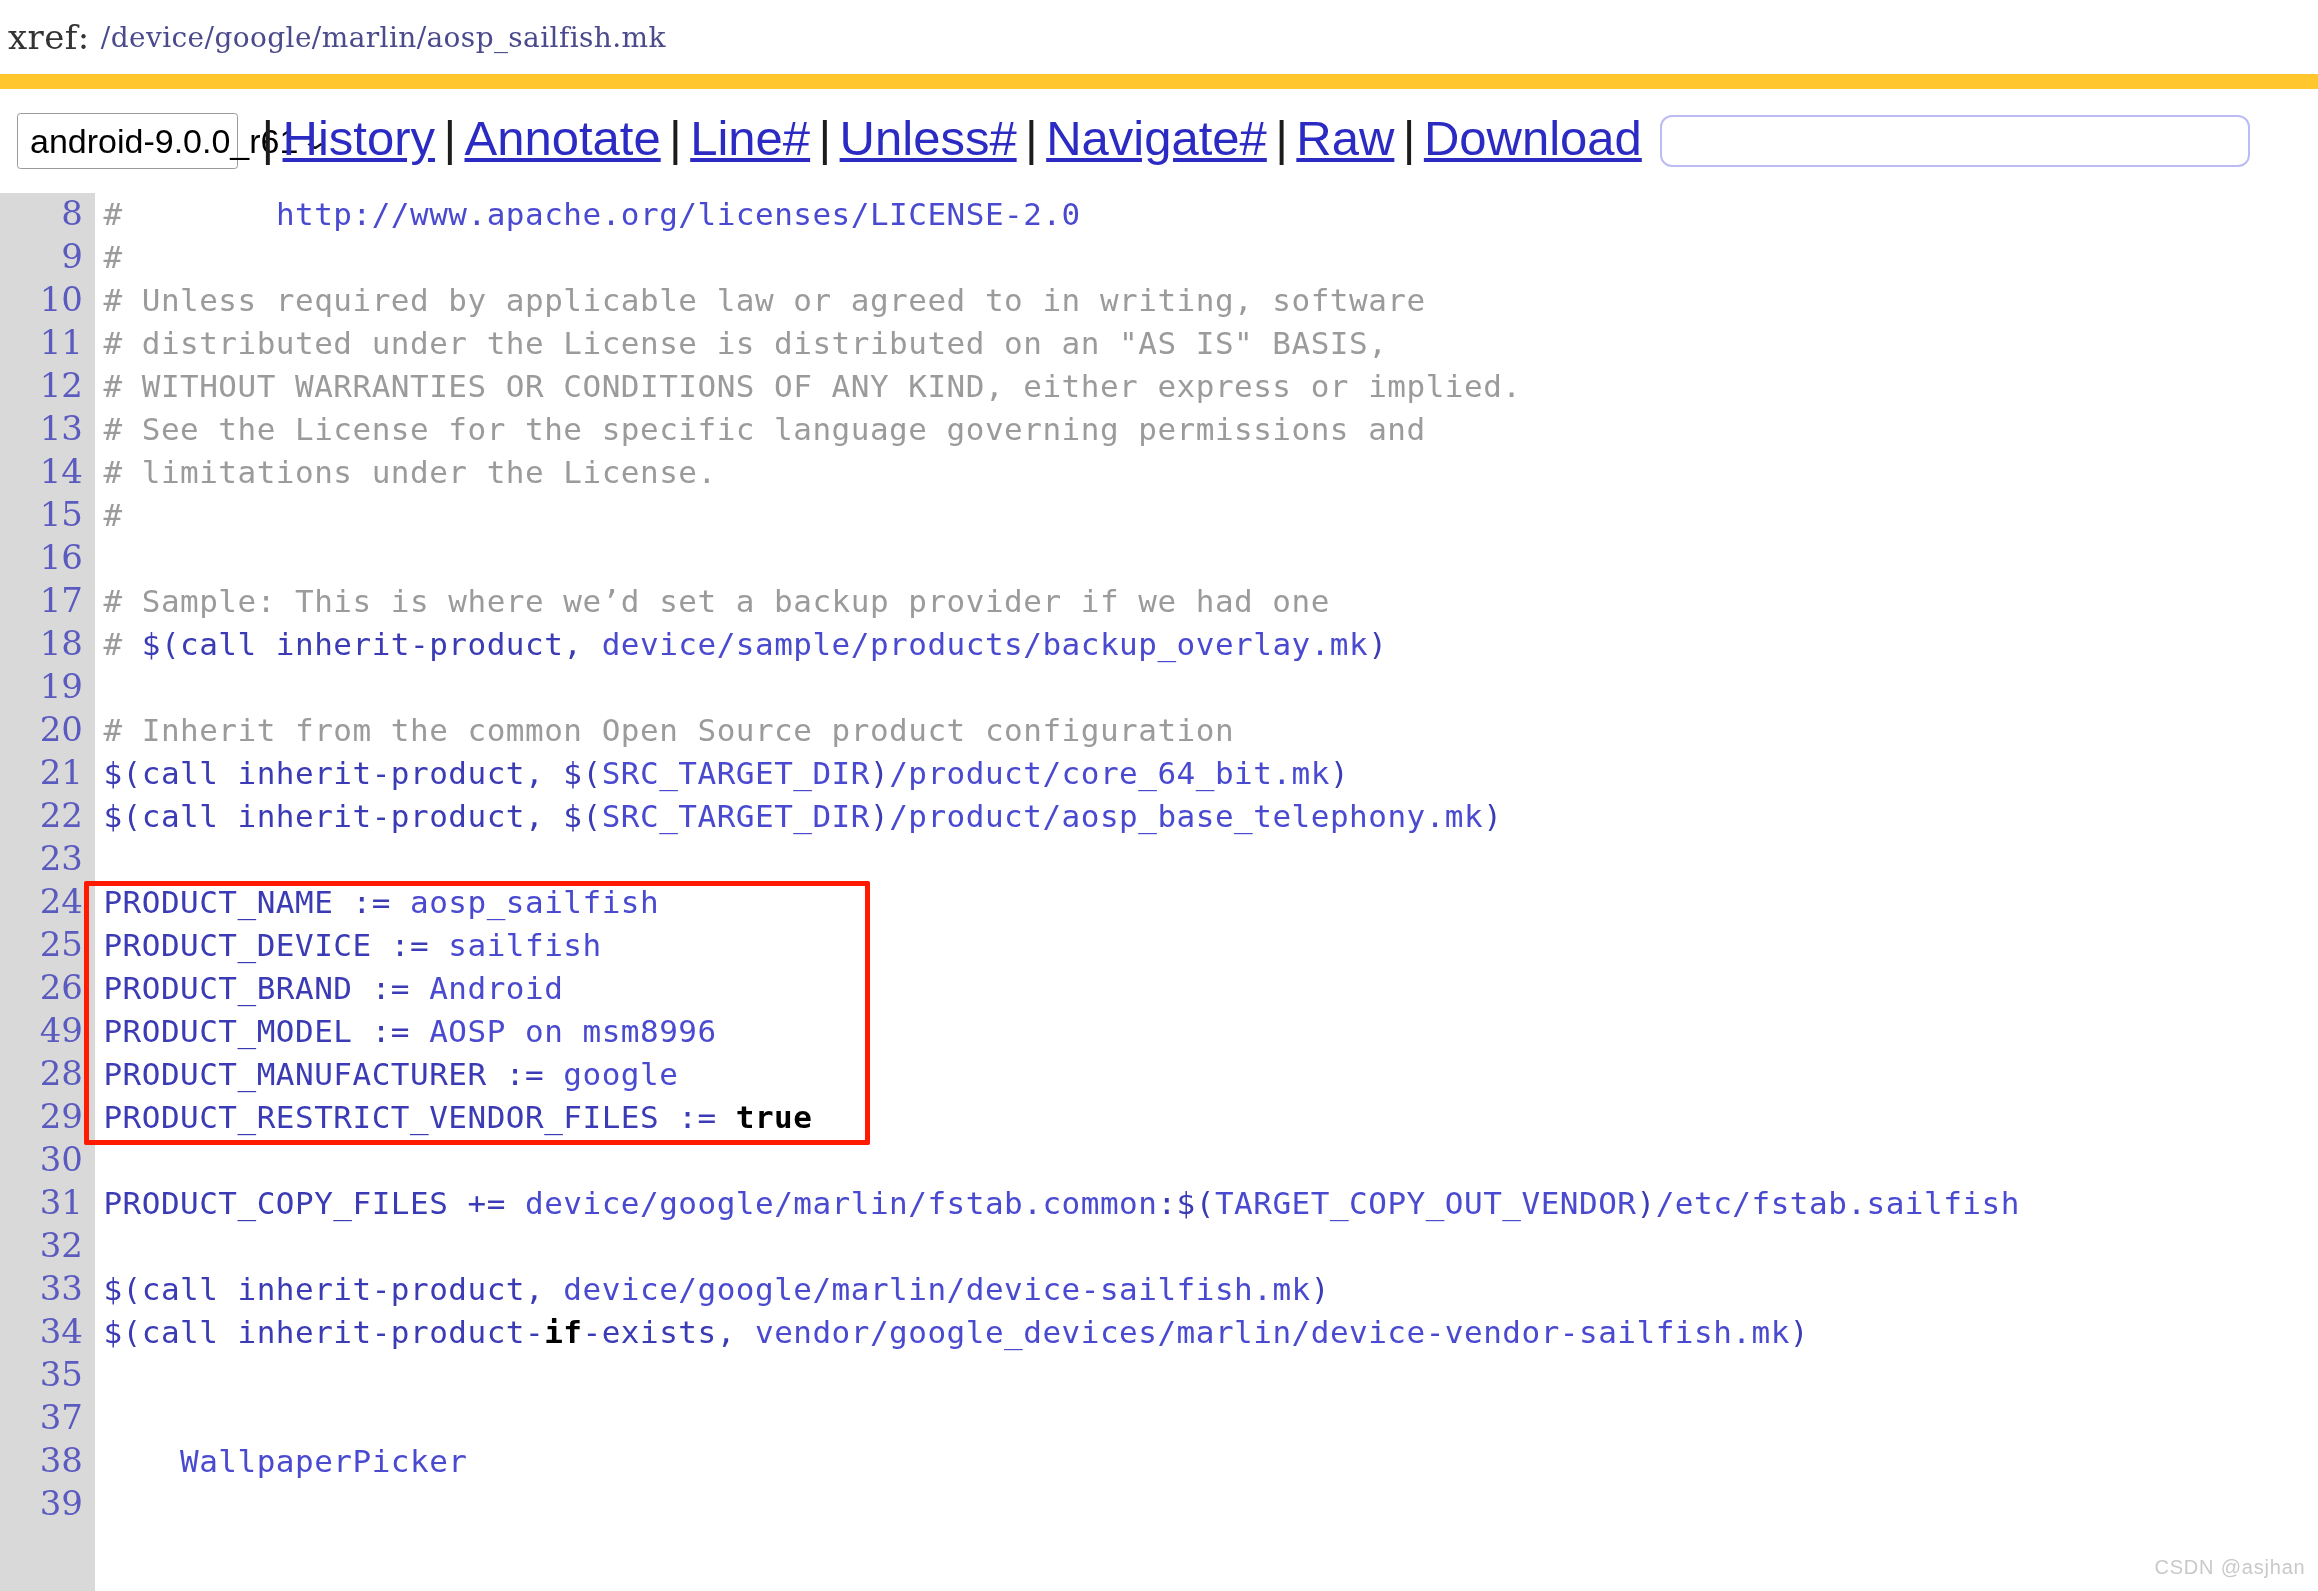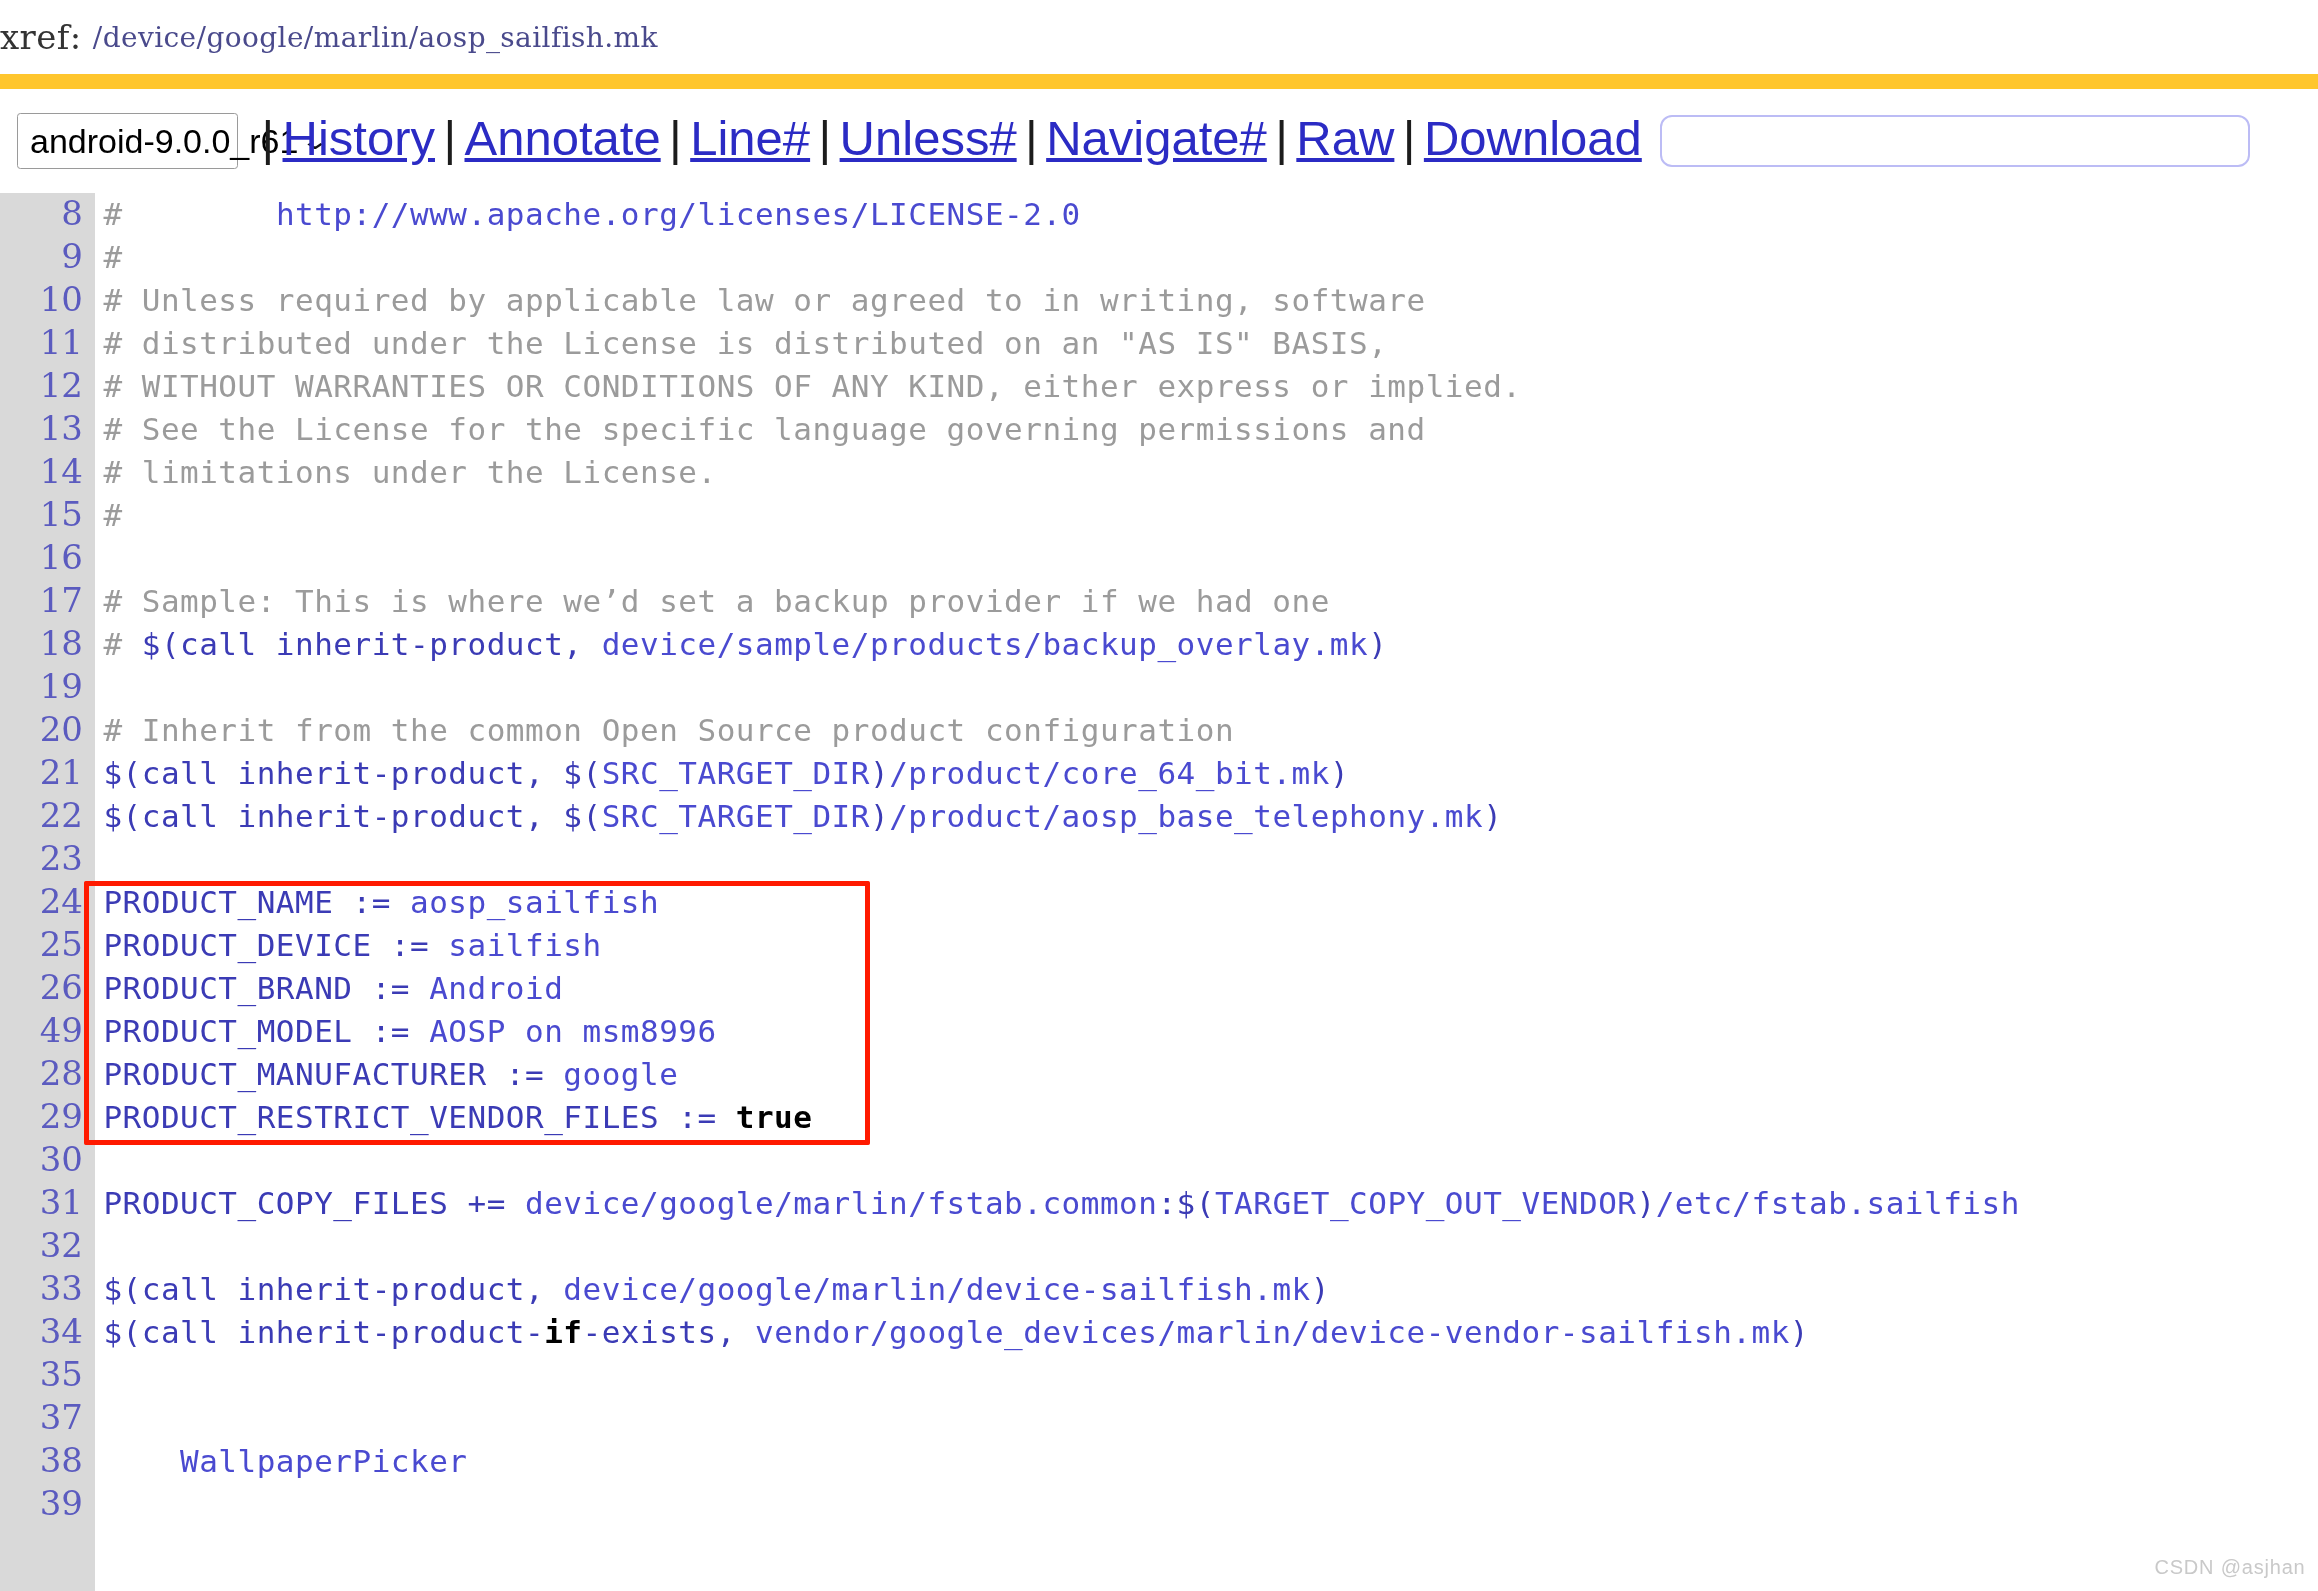--- a/index.html
+++ b/index.html
@@ -23,7 +23,7 @@
     height: 74px;
     display: flex;
     align-items: center;
-    padding-left: 0;
+    padding-left: 8px;
     box-sizing: border-box;
   }
   #xref-header .xref-label {

